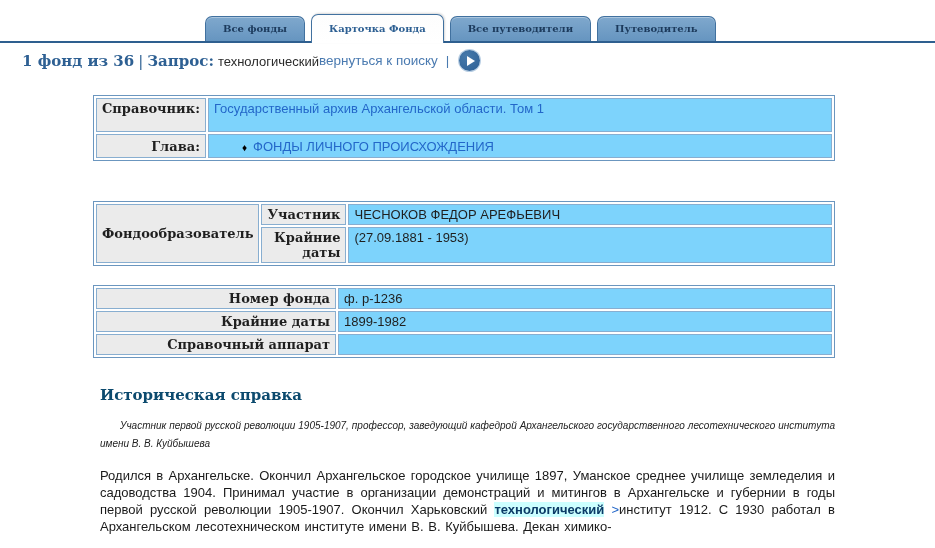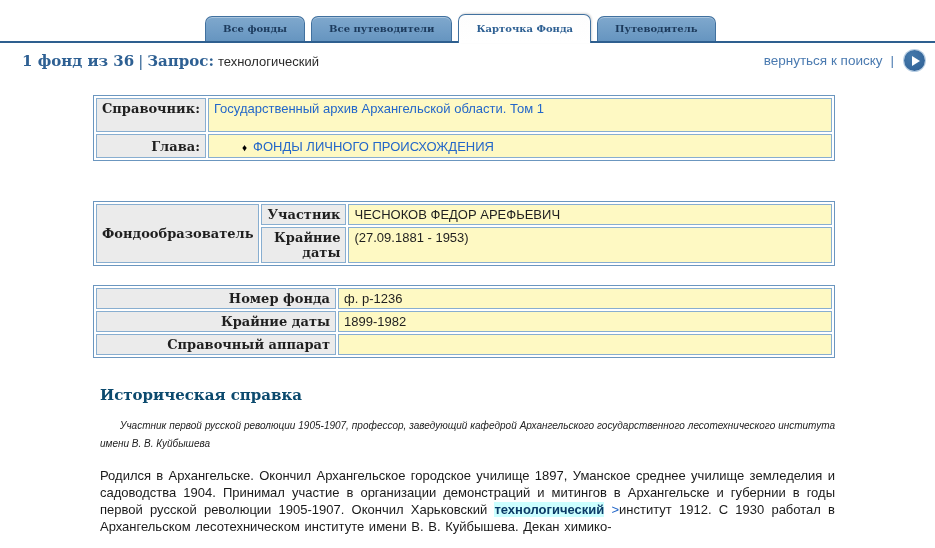--- a/index.html
+++ b/index.html
@@ -82,8 +82,8 @@
 
 <div class="tabbar">
   <div class="tab">Все фонды</div>
+  <div class="tab active">Карточка Фонда</div>
   <div class="tab">Все путеводители</div>
-  <div class="tab active">Карточка Фонда</div>
   <div class="tab">Путеводитель</div>
 </div>
 

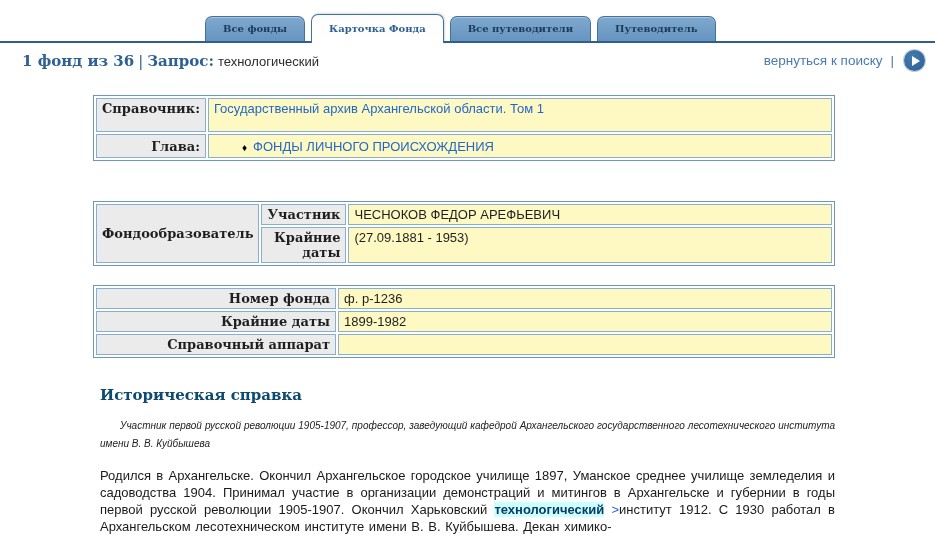--- a/index.html
+++ b/index.html
@@ -20,7 +20,7 @@
     z-index: 2; box-shadow: 1px -1px 2px rgba(0,0,0,.15); }
 
   
-  .result-bar { display: flex; align-items: center; justify-content: space-between;
+  .result-bar { display: flex; align-items: center; 
     padding: 7px 10px 7px 22px; }
   .result-left { font-family: "DejaVu Serif", "Liberation Serif", serif;
     font-weight: bold; font-size: 15px; color: #2e6093; }

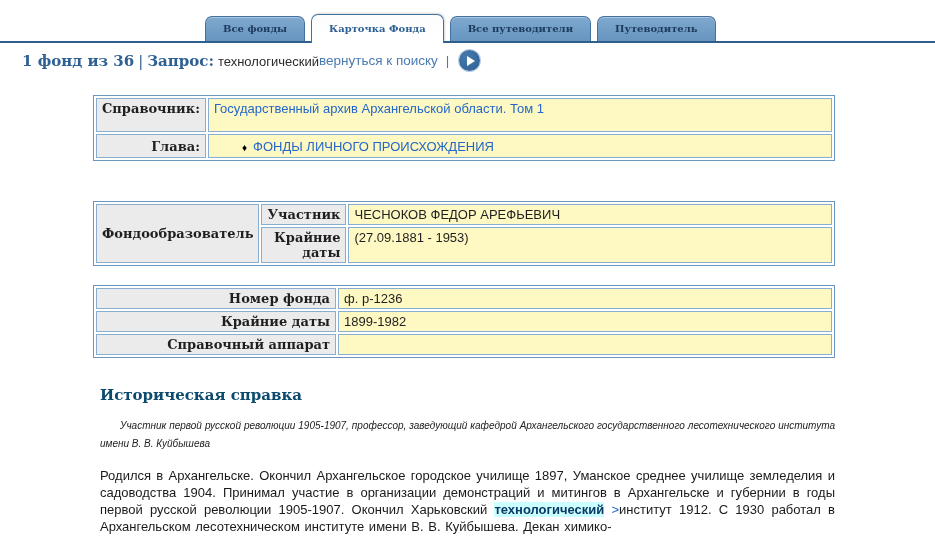--- a/index.html
+++ b/index.html
@@ -47,7 +47,7 @@
   td.lbl { background: #ebebeb; text-align: right;
     font-family: "DejaVu Serif", "Liberation Serif", serif;
     font-weight: bold; color: #1c3a5c; }
-  td.val { background: #fef9c3; }
+  td.val { background: #7dd3fc; }
   a.cell-link { color: #2367c9; text-decoration: none; cursor: pointer; }
 
   .t-reference { margin-top: 17px; }

